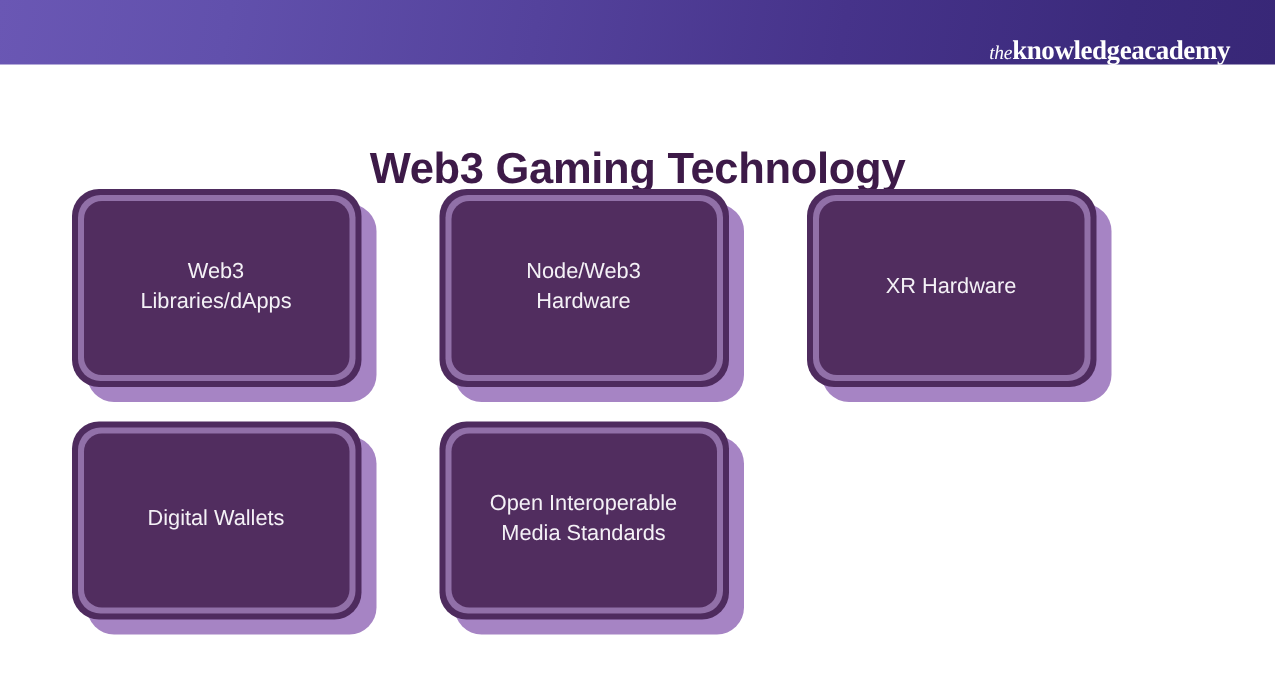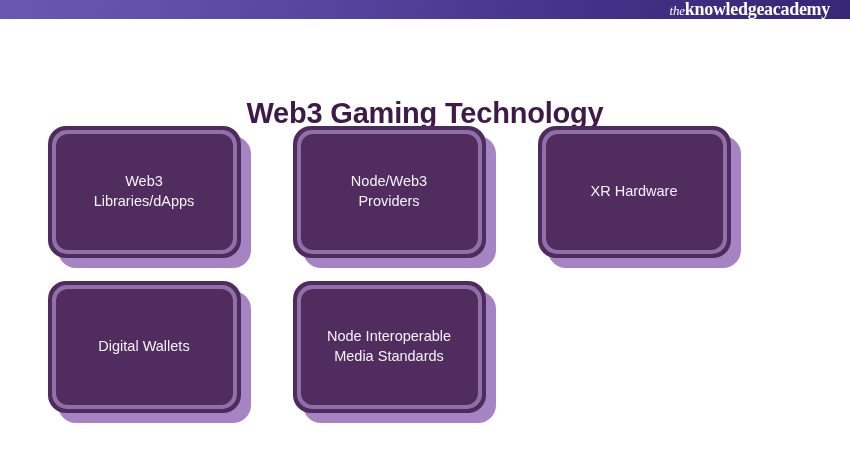--- a/index.html
+++ b/index.html
@@ -21,13 +21,13 @@
     top: 0;
     left: 0;
     width: 850px;
-    height: 19px;
+    height: 43px;
     background: linear-gradient(100deg, #6a57b4 0%, #6150ac 18%, #54429c 42%, #46338a 66%, #3b2a7c 88%, #382777 100%);
     display: flex;
-    align-items: flex-start;
+    align-items: flex-end;
     justify-content: flex-end;
     box-sizing: border-box;
-    padding-right: 20px;
+    padding-right: 30px;
   }
   .logo {
     color: #ffffff;

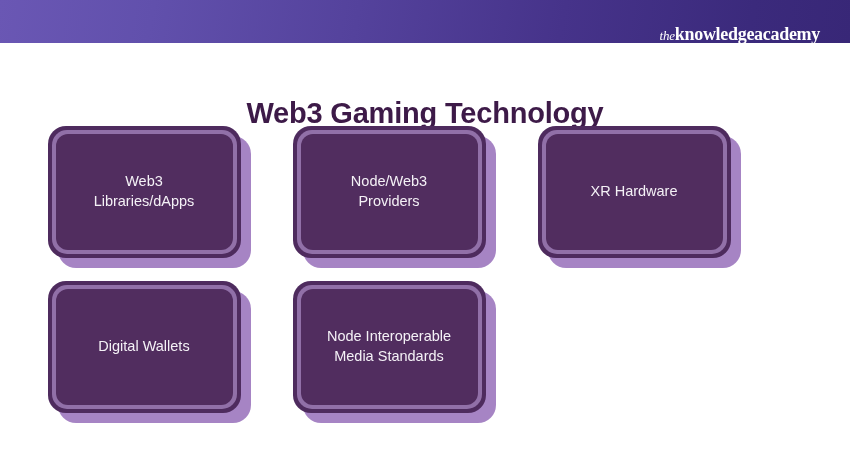--- a/index.html
+++ b/index.html
@@ -166,7 +166,7 @@
       <div class="card-mid">
         <div class="card-inner">
           <span class="card-label">Node/Web3
-Providers</span>
+Hardware</span>
         </div>
       </div>
     </div>

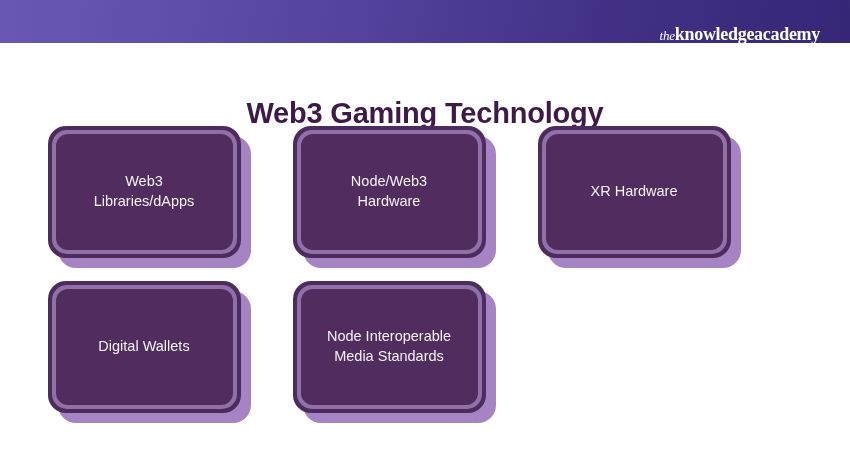--- a/index.html
+++ b/index.html
@@ -199,7 +199,7 @@
     <div class="card-outer">
       <div class="card-mid">
         <div class="card-inner">
-          <span class="card-label">Node Interoperable
+          <span class="card-label">Open Interoperable
 Media Standards</span>
         </div>
       </div>

